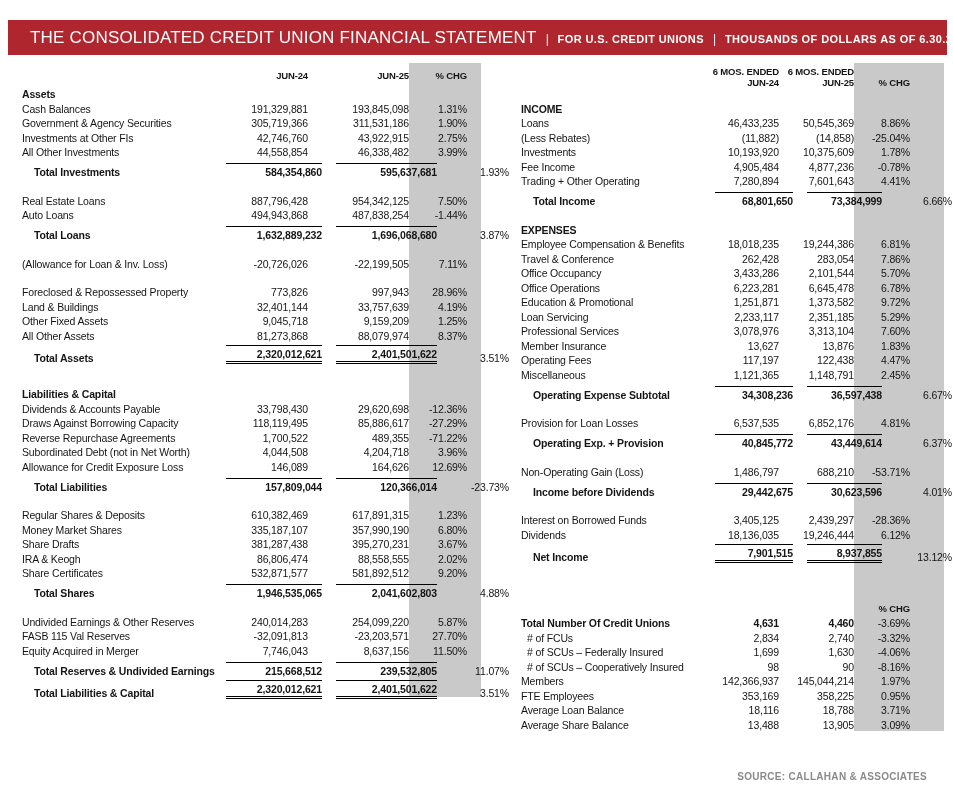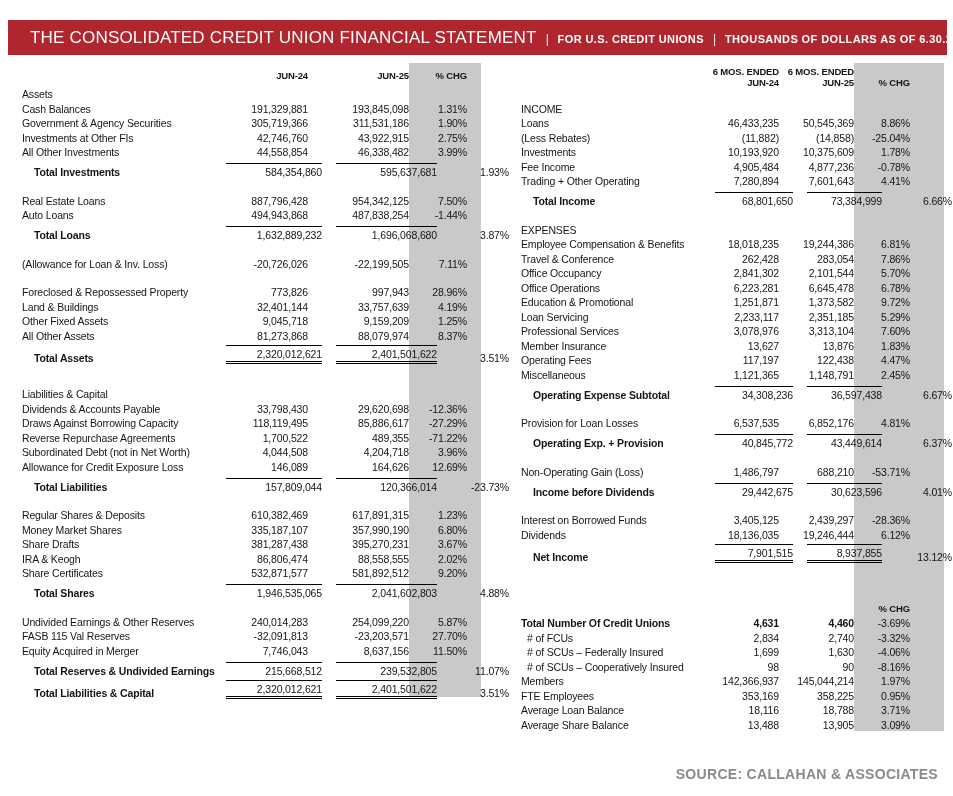--- a/index.html
+++ b/index.html
@@ -41,7 +41,7 @@
   .right .colhead-row { padding: 4px 0 12px 0; }
   .colhead { font-weight: bold; font-size: 9.5px !important; line-height: 10.5px !important; white-space: pre-line !important; }
   
-  .sectionhead .lbl { font-weight: normal; }
+  .sectionhead .lbl { font-weight: bold; }
   
   .total { margin-top: 3px; height: 17px; gap: 14px; }
   .total .lbl { font-weight: bold; padding-left: 12px; }

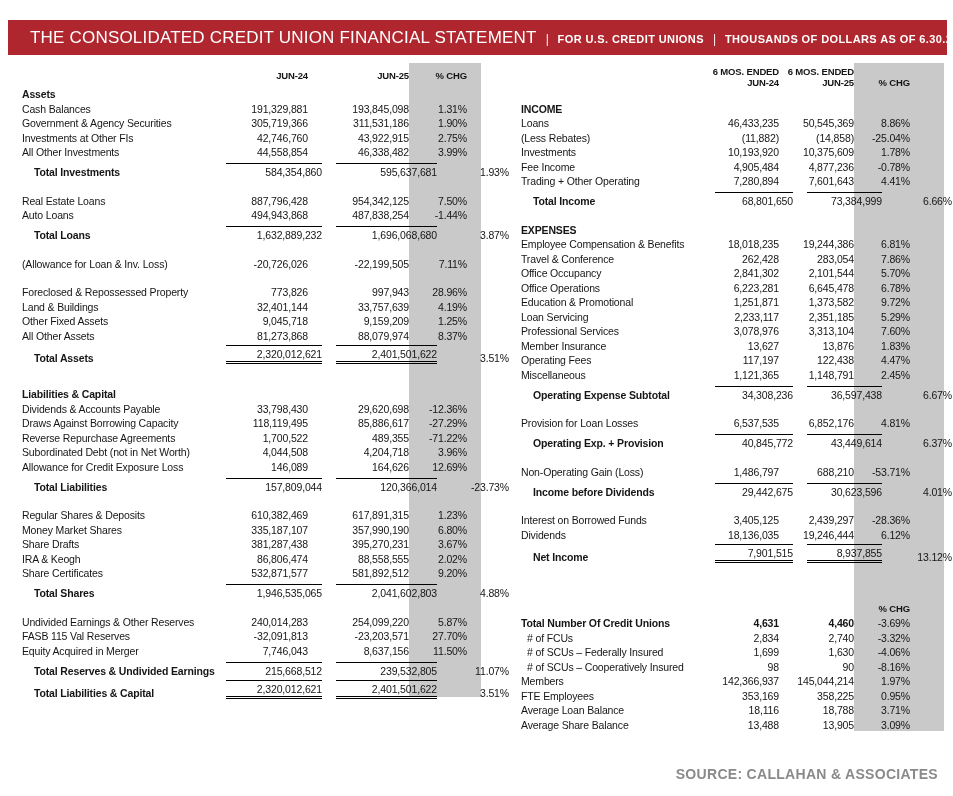--- a/index.html
+++ b/index.html
@@ -45,7 +45,7 @@
   
   .total { margin-top: 3px; height: 17px; gap: 14px; }
   .total .lbl { font-weight: bold; padding-left: 12px; }
-  .total .num { font-weight: normal; border-top: 1.5px solid #000; padding-top: 2px; }
+  .total .num { font-weight: bold; border-top: 1.5px solid #000; padding-top: 2px; }
   .grand .num { border-bottom: 3px double #000; padding-bottom: 1px; }
   
   .stattotal .lbl, .stattotal .num { font-weight: bold; }

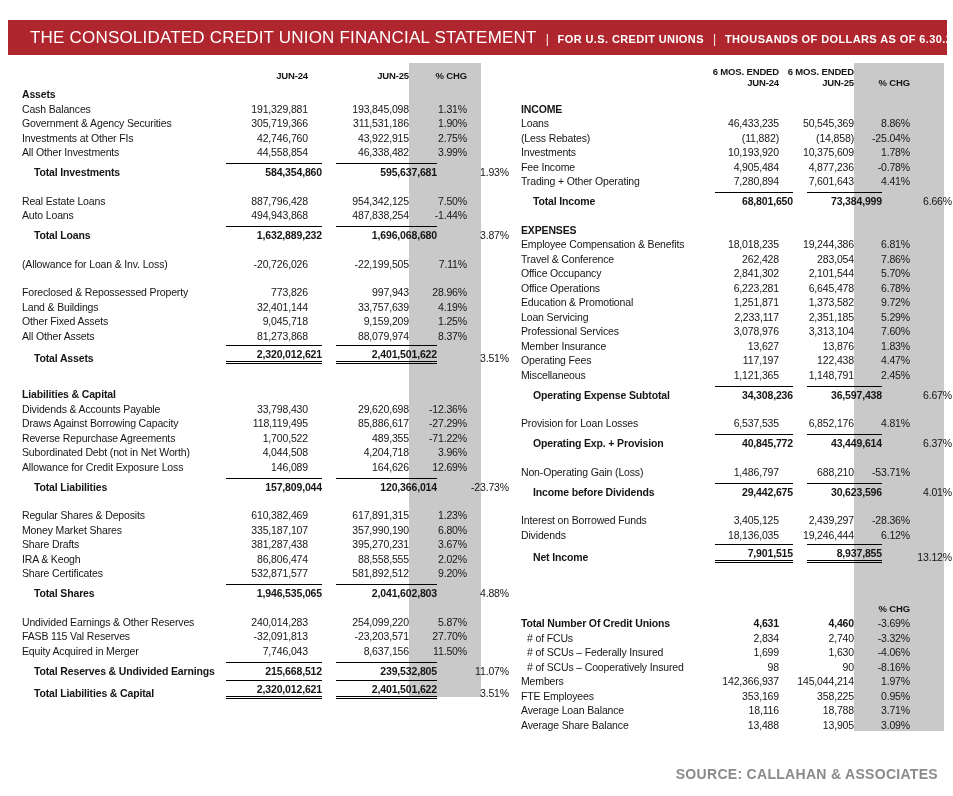--- a/index.html
+++ b/index.html
@@ -362,7 +362,7 @@
         </div>
         <div class="trow row">
           <div class="lbl">Office Occupancy</div>
-          <div class="num">2,841,302</div>
+          <div class="num">3,433,286</div>
           <div class="num">2,101,544</div>
           <div class="pct">5.70%</div>
         </div>

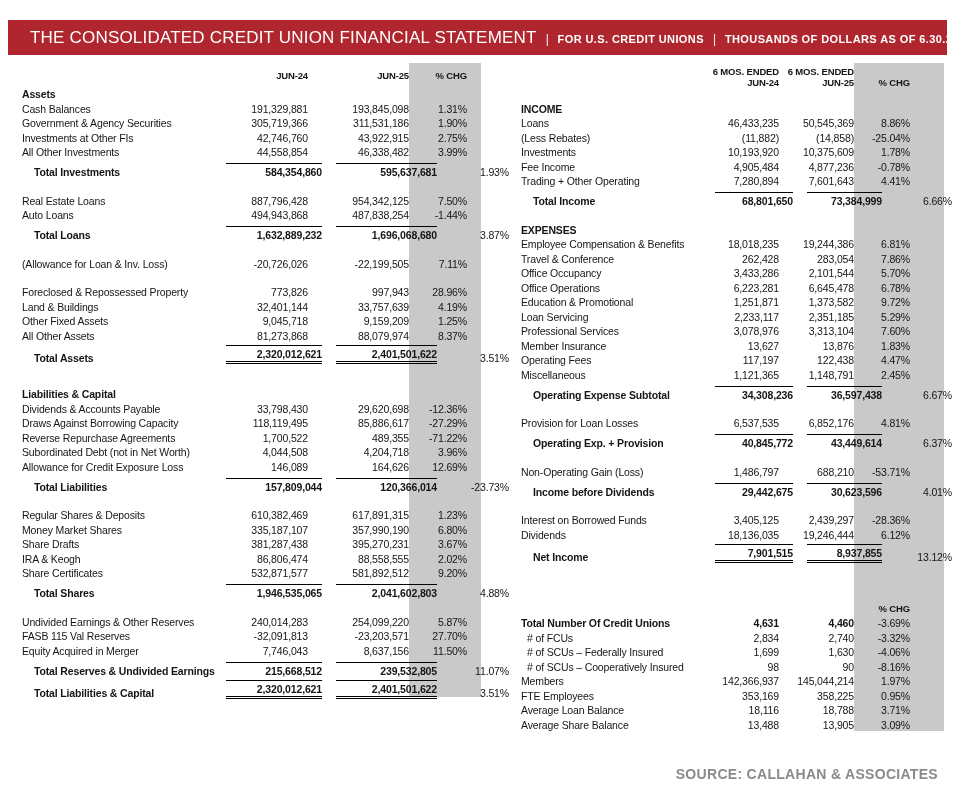--- a/index.html
+++ b/index.html
@@ -58,8 +58,8 @@
   .spacer.lg { height: 38px; }
   
   .source {
-    position: absolute; right: 15px; bottom: 14px;
-    font-size: 14px; font-weight: bold; letter-spacing: 0.3px;
+    position: absolute; right: 26px; bottom: 14px;
+    font-size: 10px; font-weight: bold; letter-spacing: 0.3px;
   }
 </style>
 </head>

